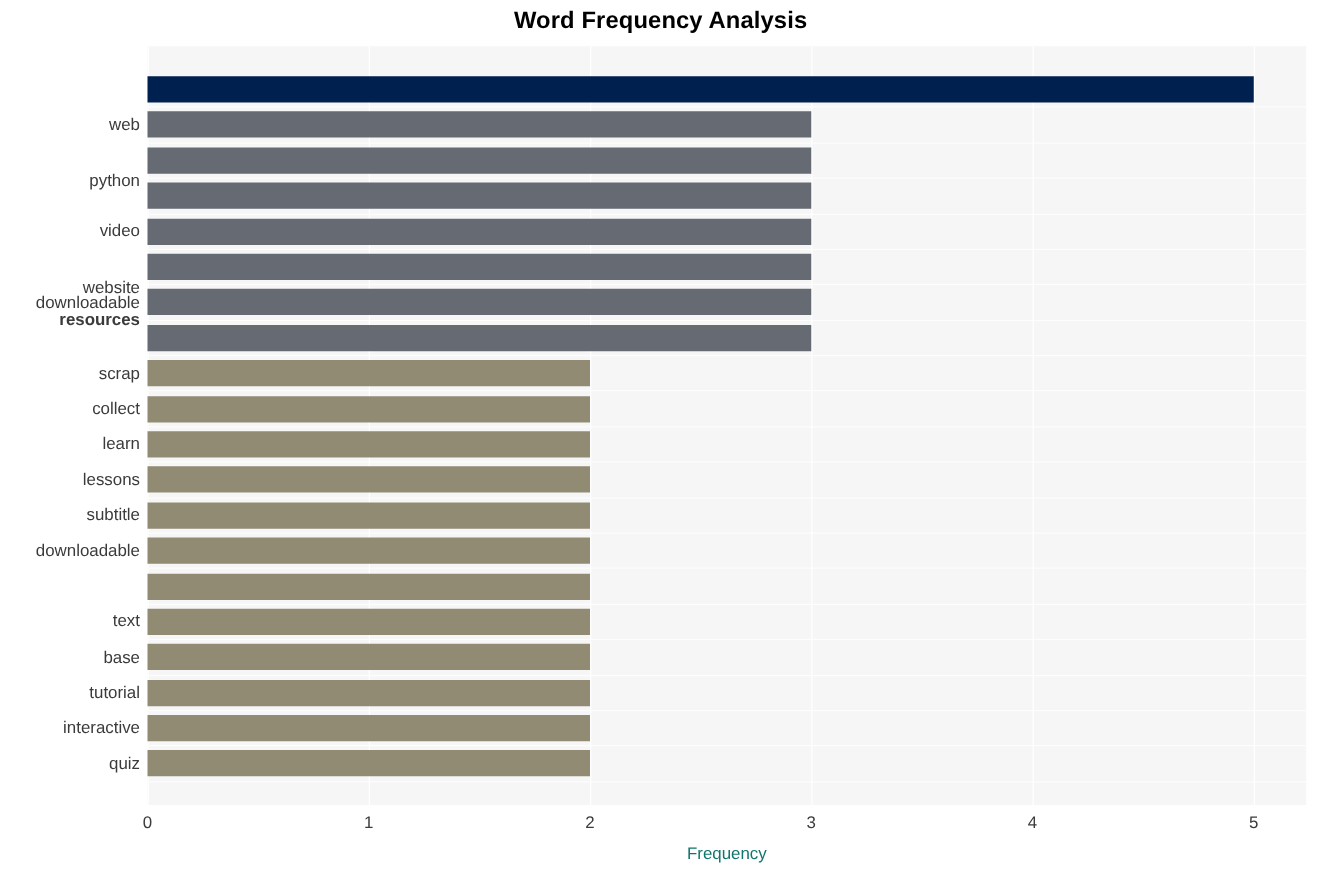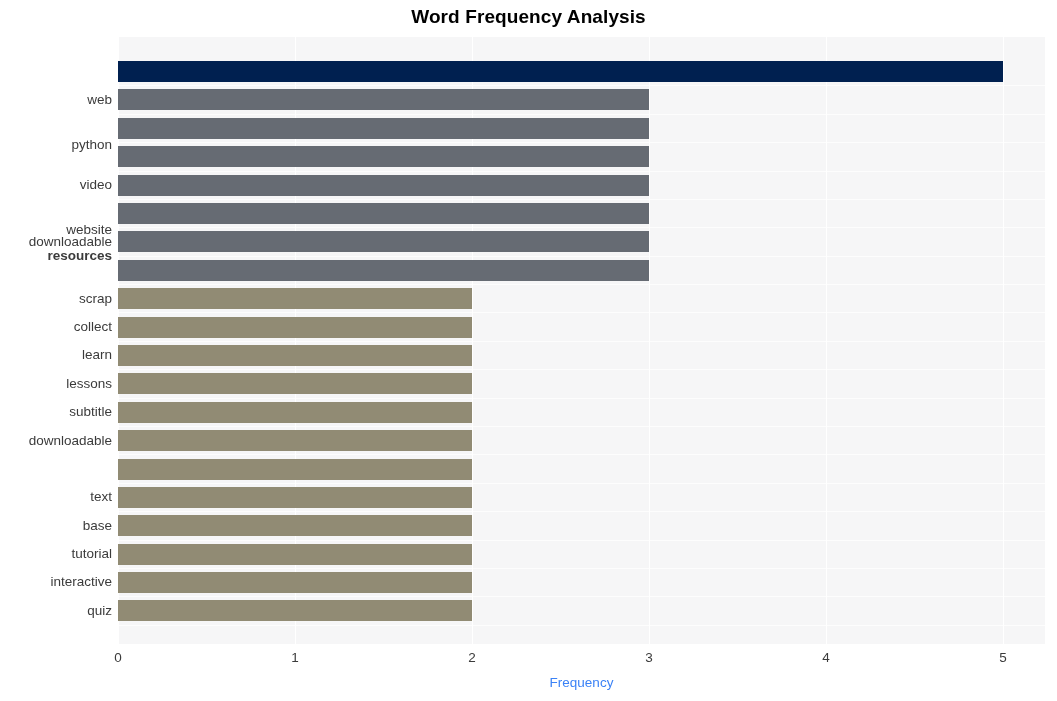--- a/index.html
+++ b/index.html
@@ -113,7 +113,7 @@
     width: 927px;
     text-align: center;
     font-size: 13.5px;
-    color: #3b82f6;
+    color: #0f766e;
   }
 </style>
 </head>

